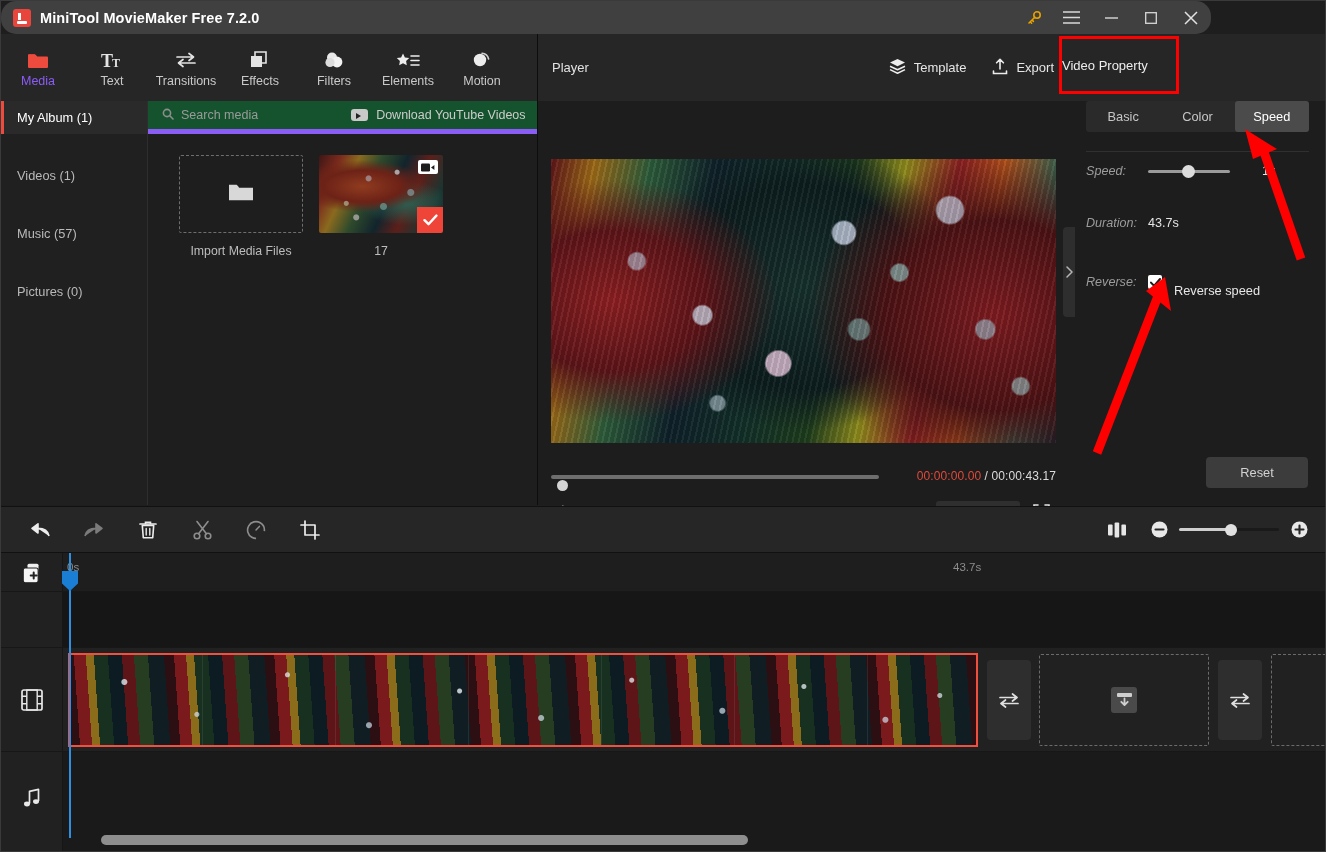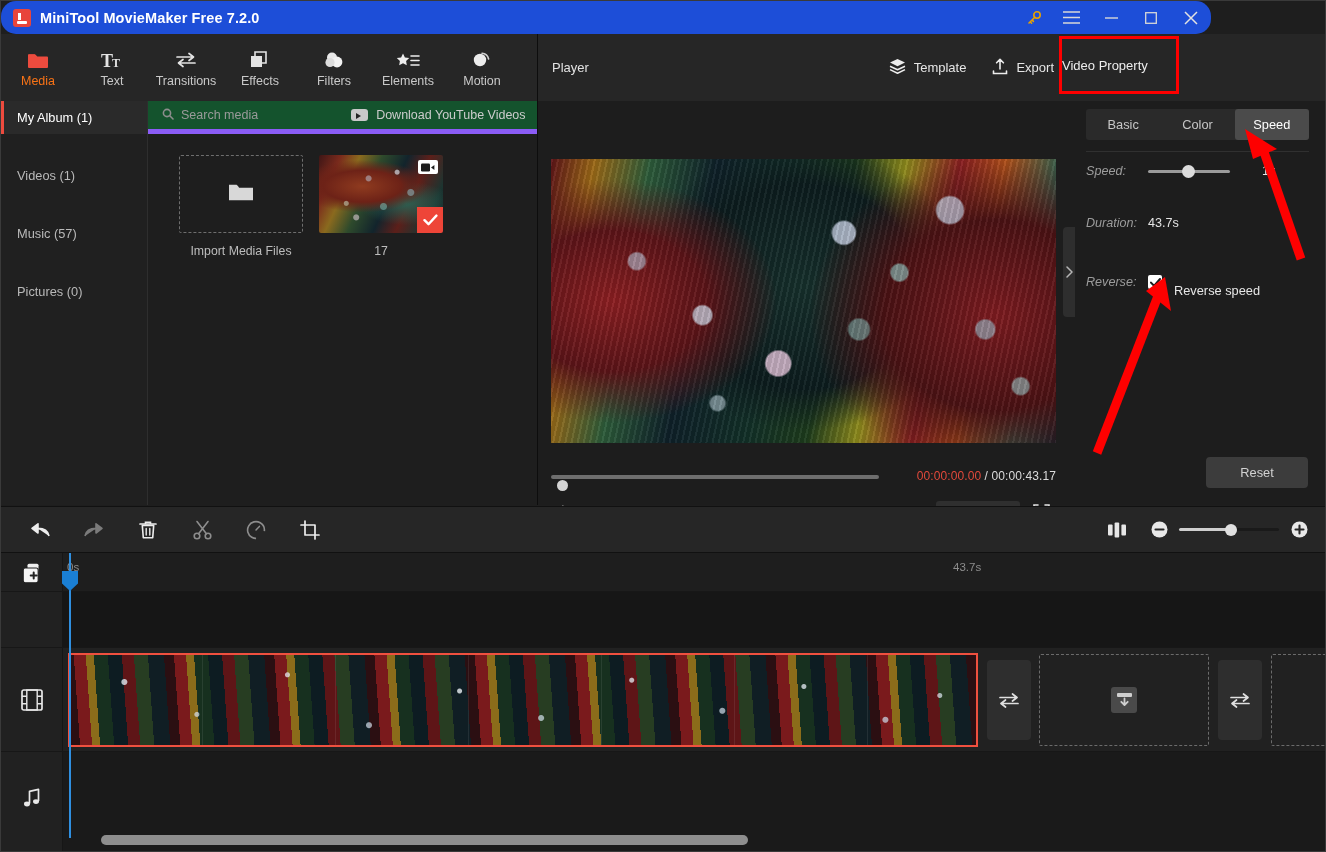--- a/index.html
+++ b/index.html
@@ -22,7 +22,7 @@
   
   .titlebar {
     position: absolute; top: 0; left: 0; width: 1210px; height: 33px;
-    background: #1d4ed8;
+    background: #404040;
     display: flex; align-items: center; border-radius: 15px;
   }
   .tb-logo {

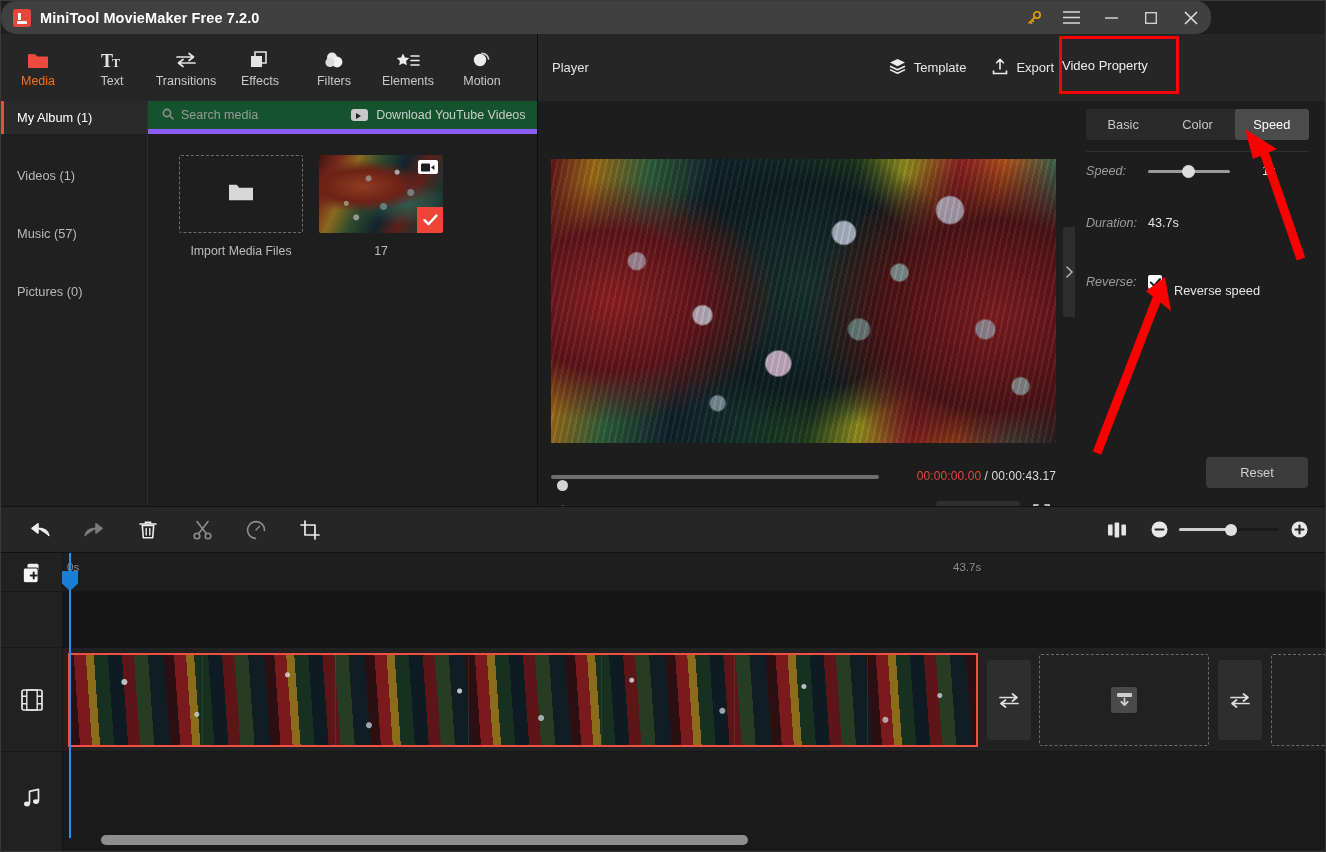--- a/index.html
+++ b/index.html
@@ -63,7 +63,7 @@
     gap: 5px;
     color: #c9c9c9; font-size: 12.5px;
   }
-  .nav-item.active { color: #f97316; }
+  .nav-item.active { color: #8b5cf6; }
   .nav-ico { height: 21px; display: flex; align-items: flex-end; justify-content: center; }
   .nav-ico svg { display: block; }
 

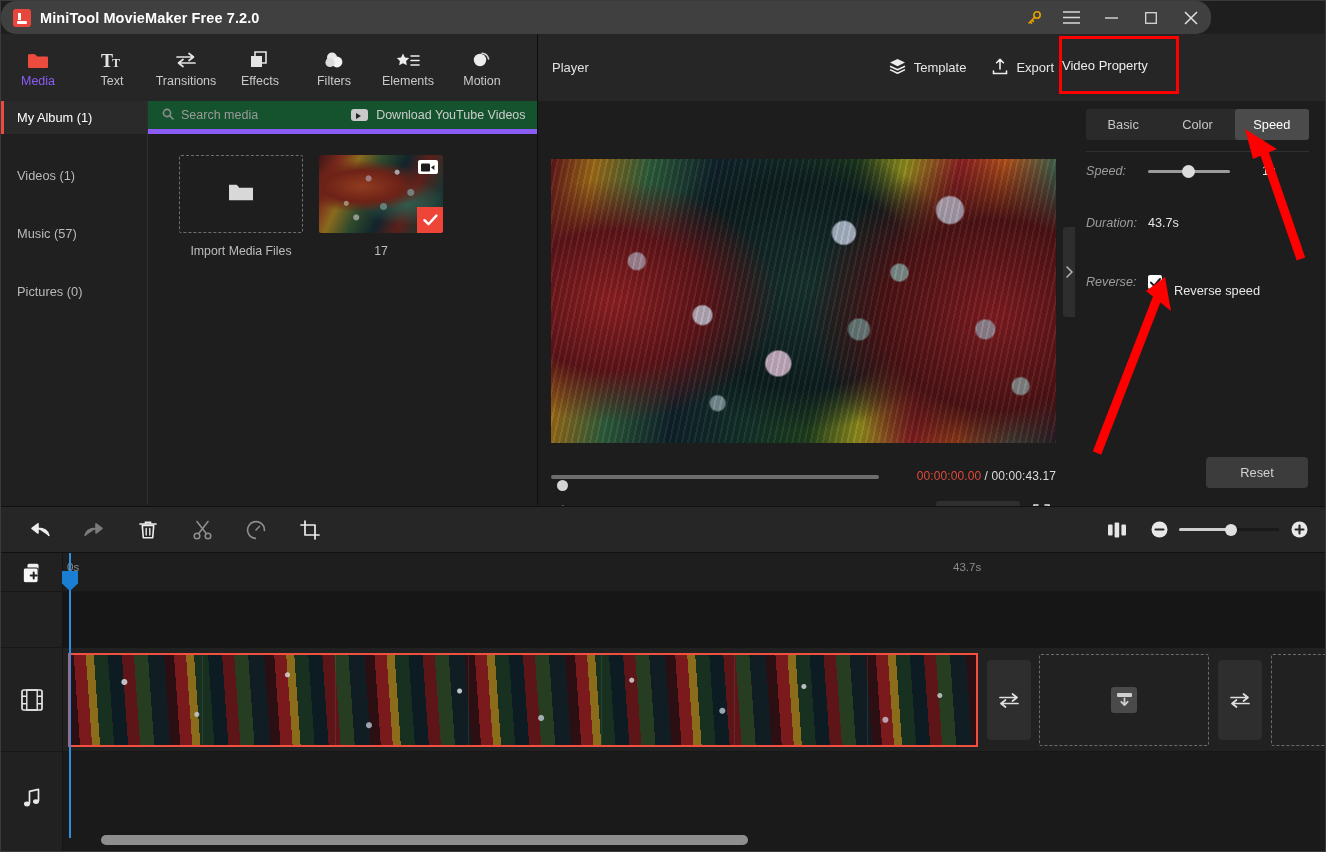--- a/index.html
+++ b/index.html
@@ -219,7 +219,7 @@
   }
   .segbar {
     position: absolute; left: 1085px; top: 100px; width: 223px; height: 31px;
-    background: #2a2a2a; border-radius: 3px; display: flex; margin-top: 8px;
+    background: #2a2a2a; border-radius: 3px; display: flex;
   }
   .seg { flex: 1; display: flex; align-items: center; justify-content: center;
     font-size: 12.8px; color: #c6c6c6; border-radius: 3px; }

